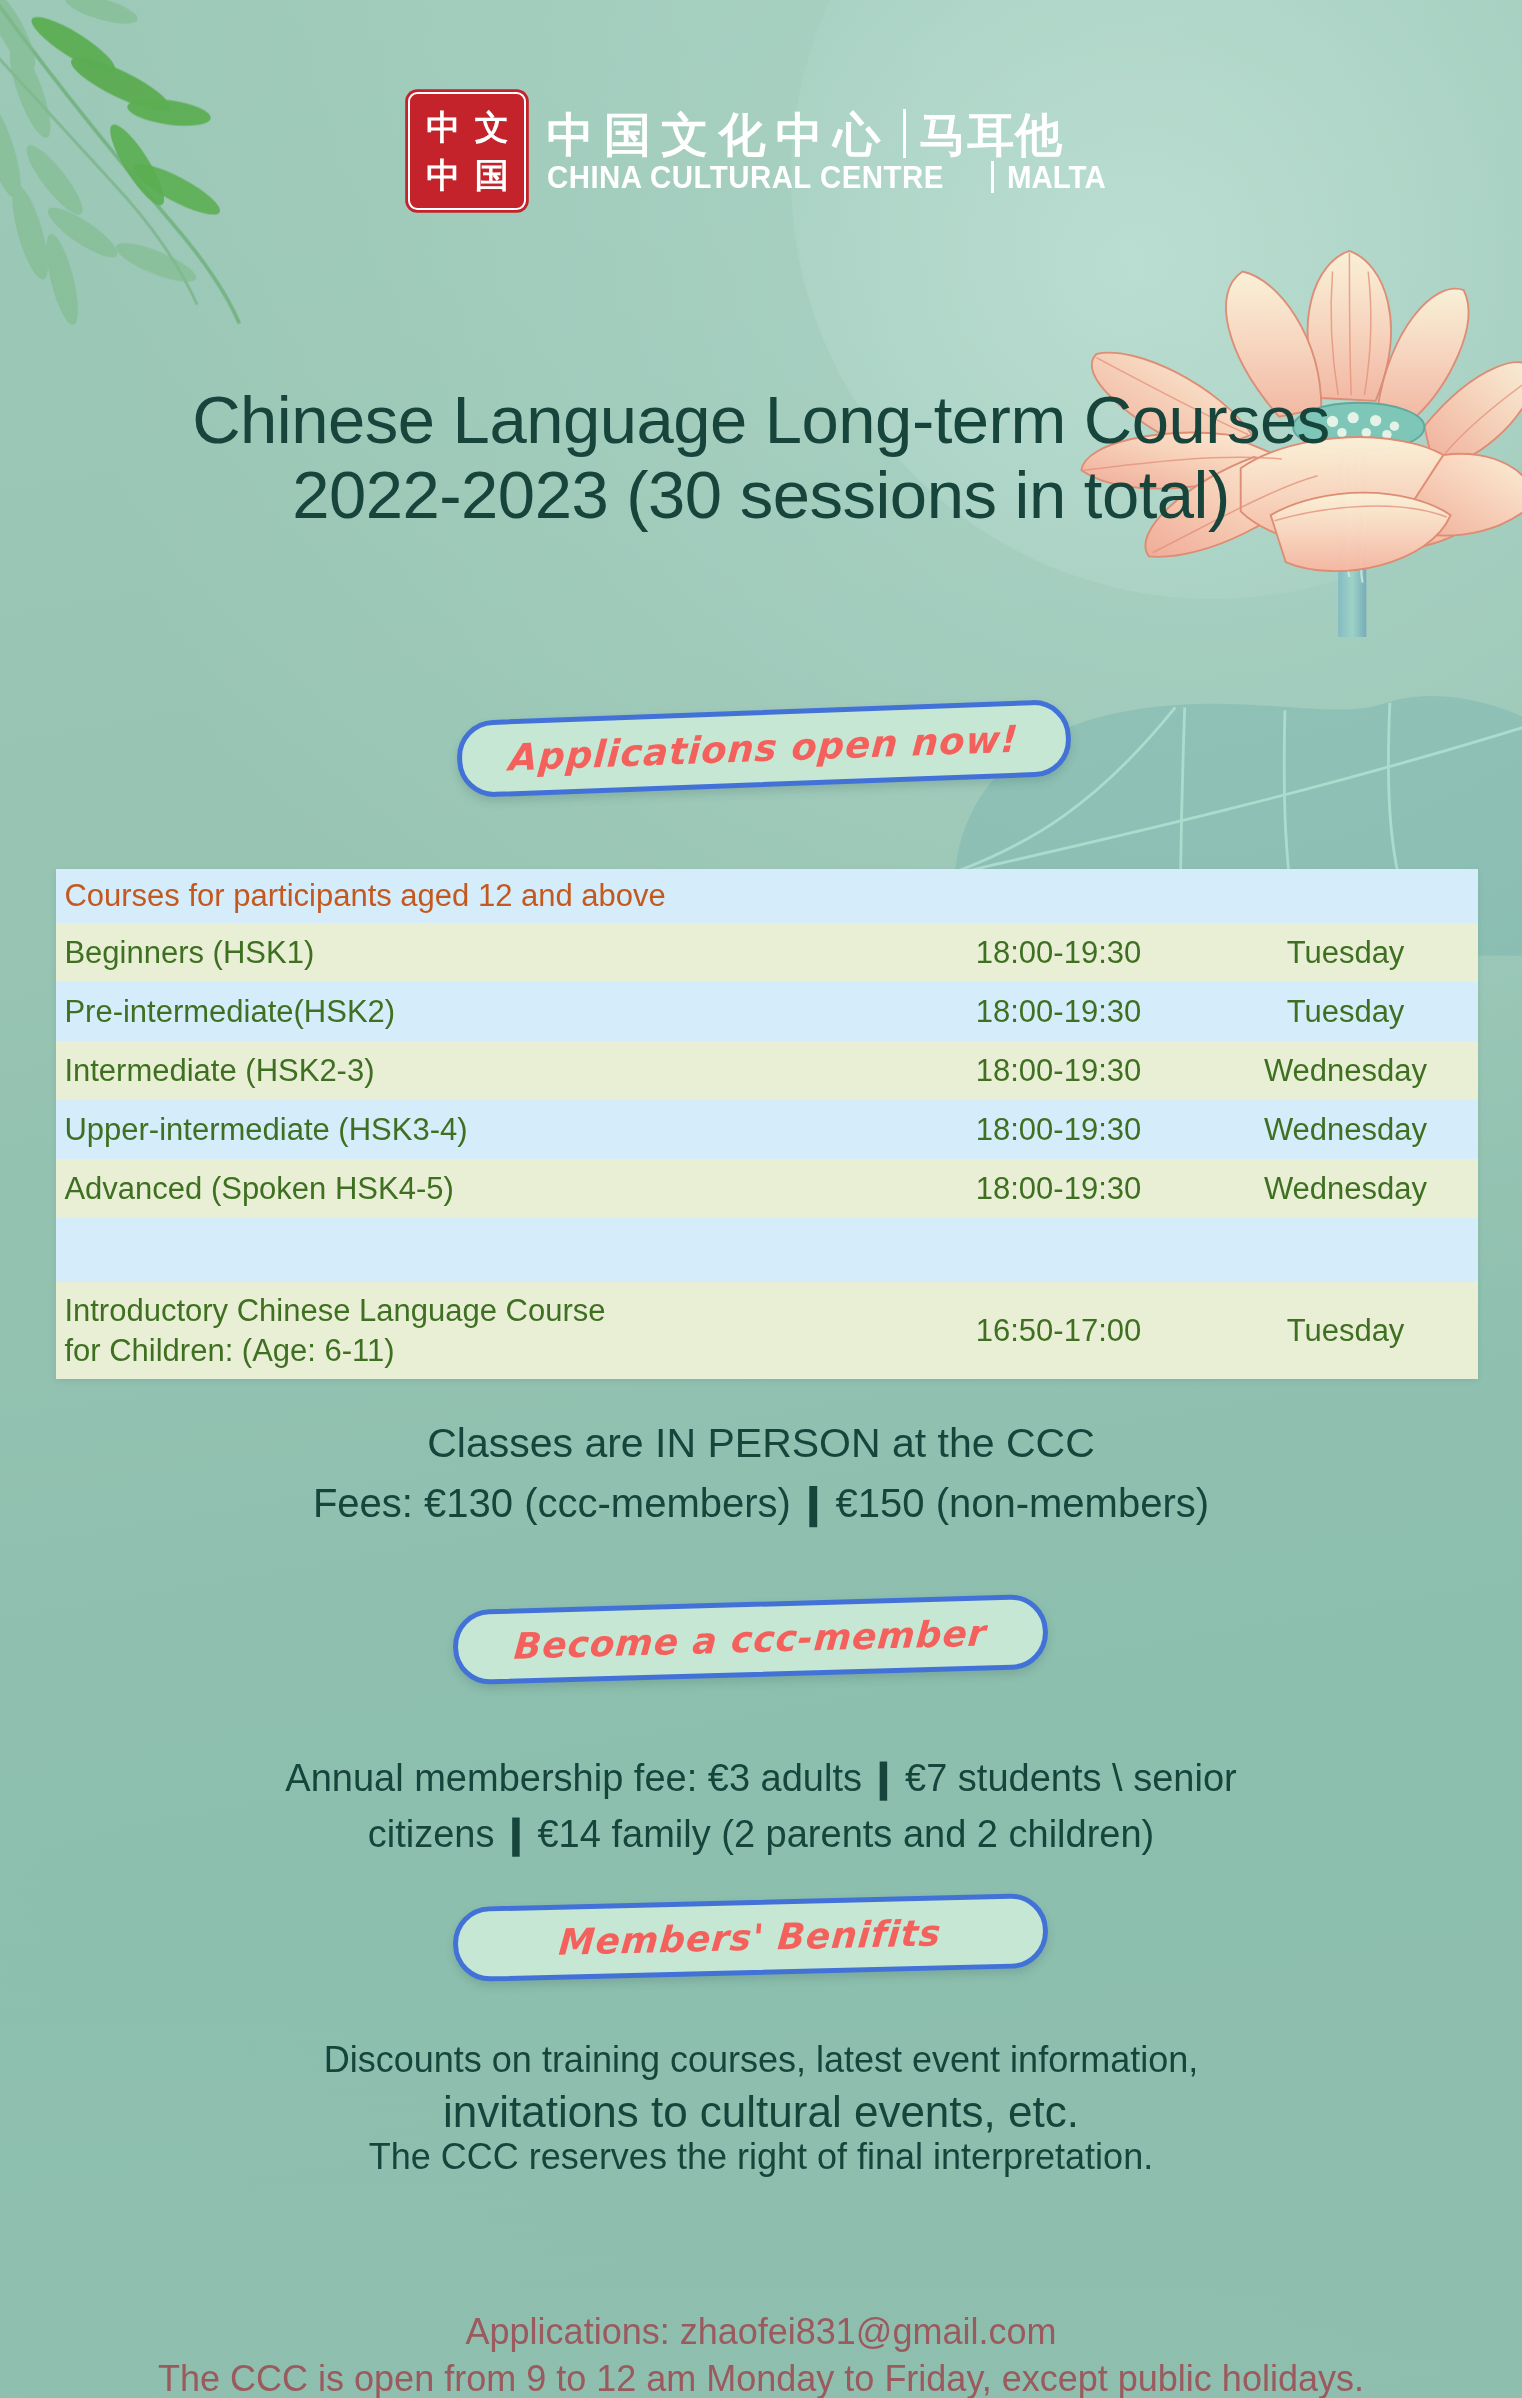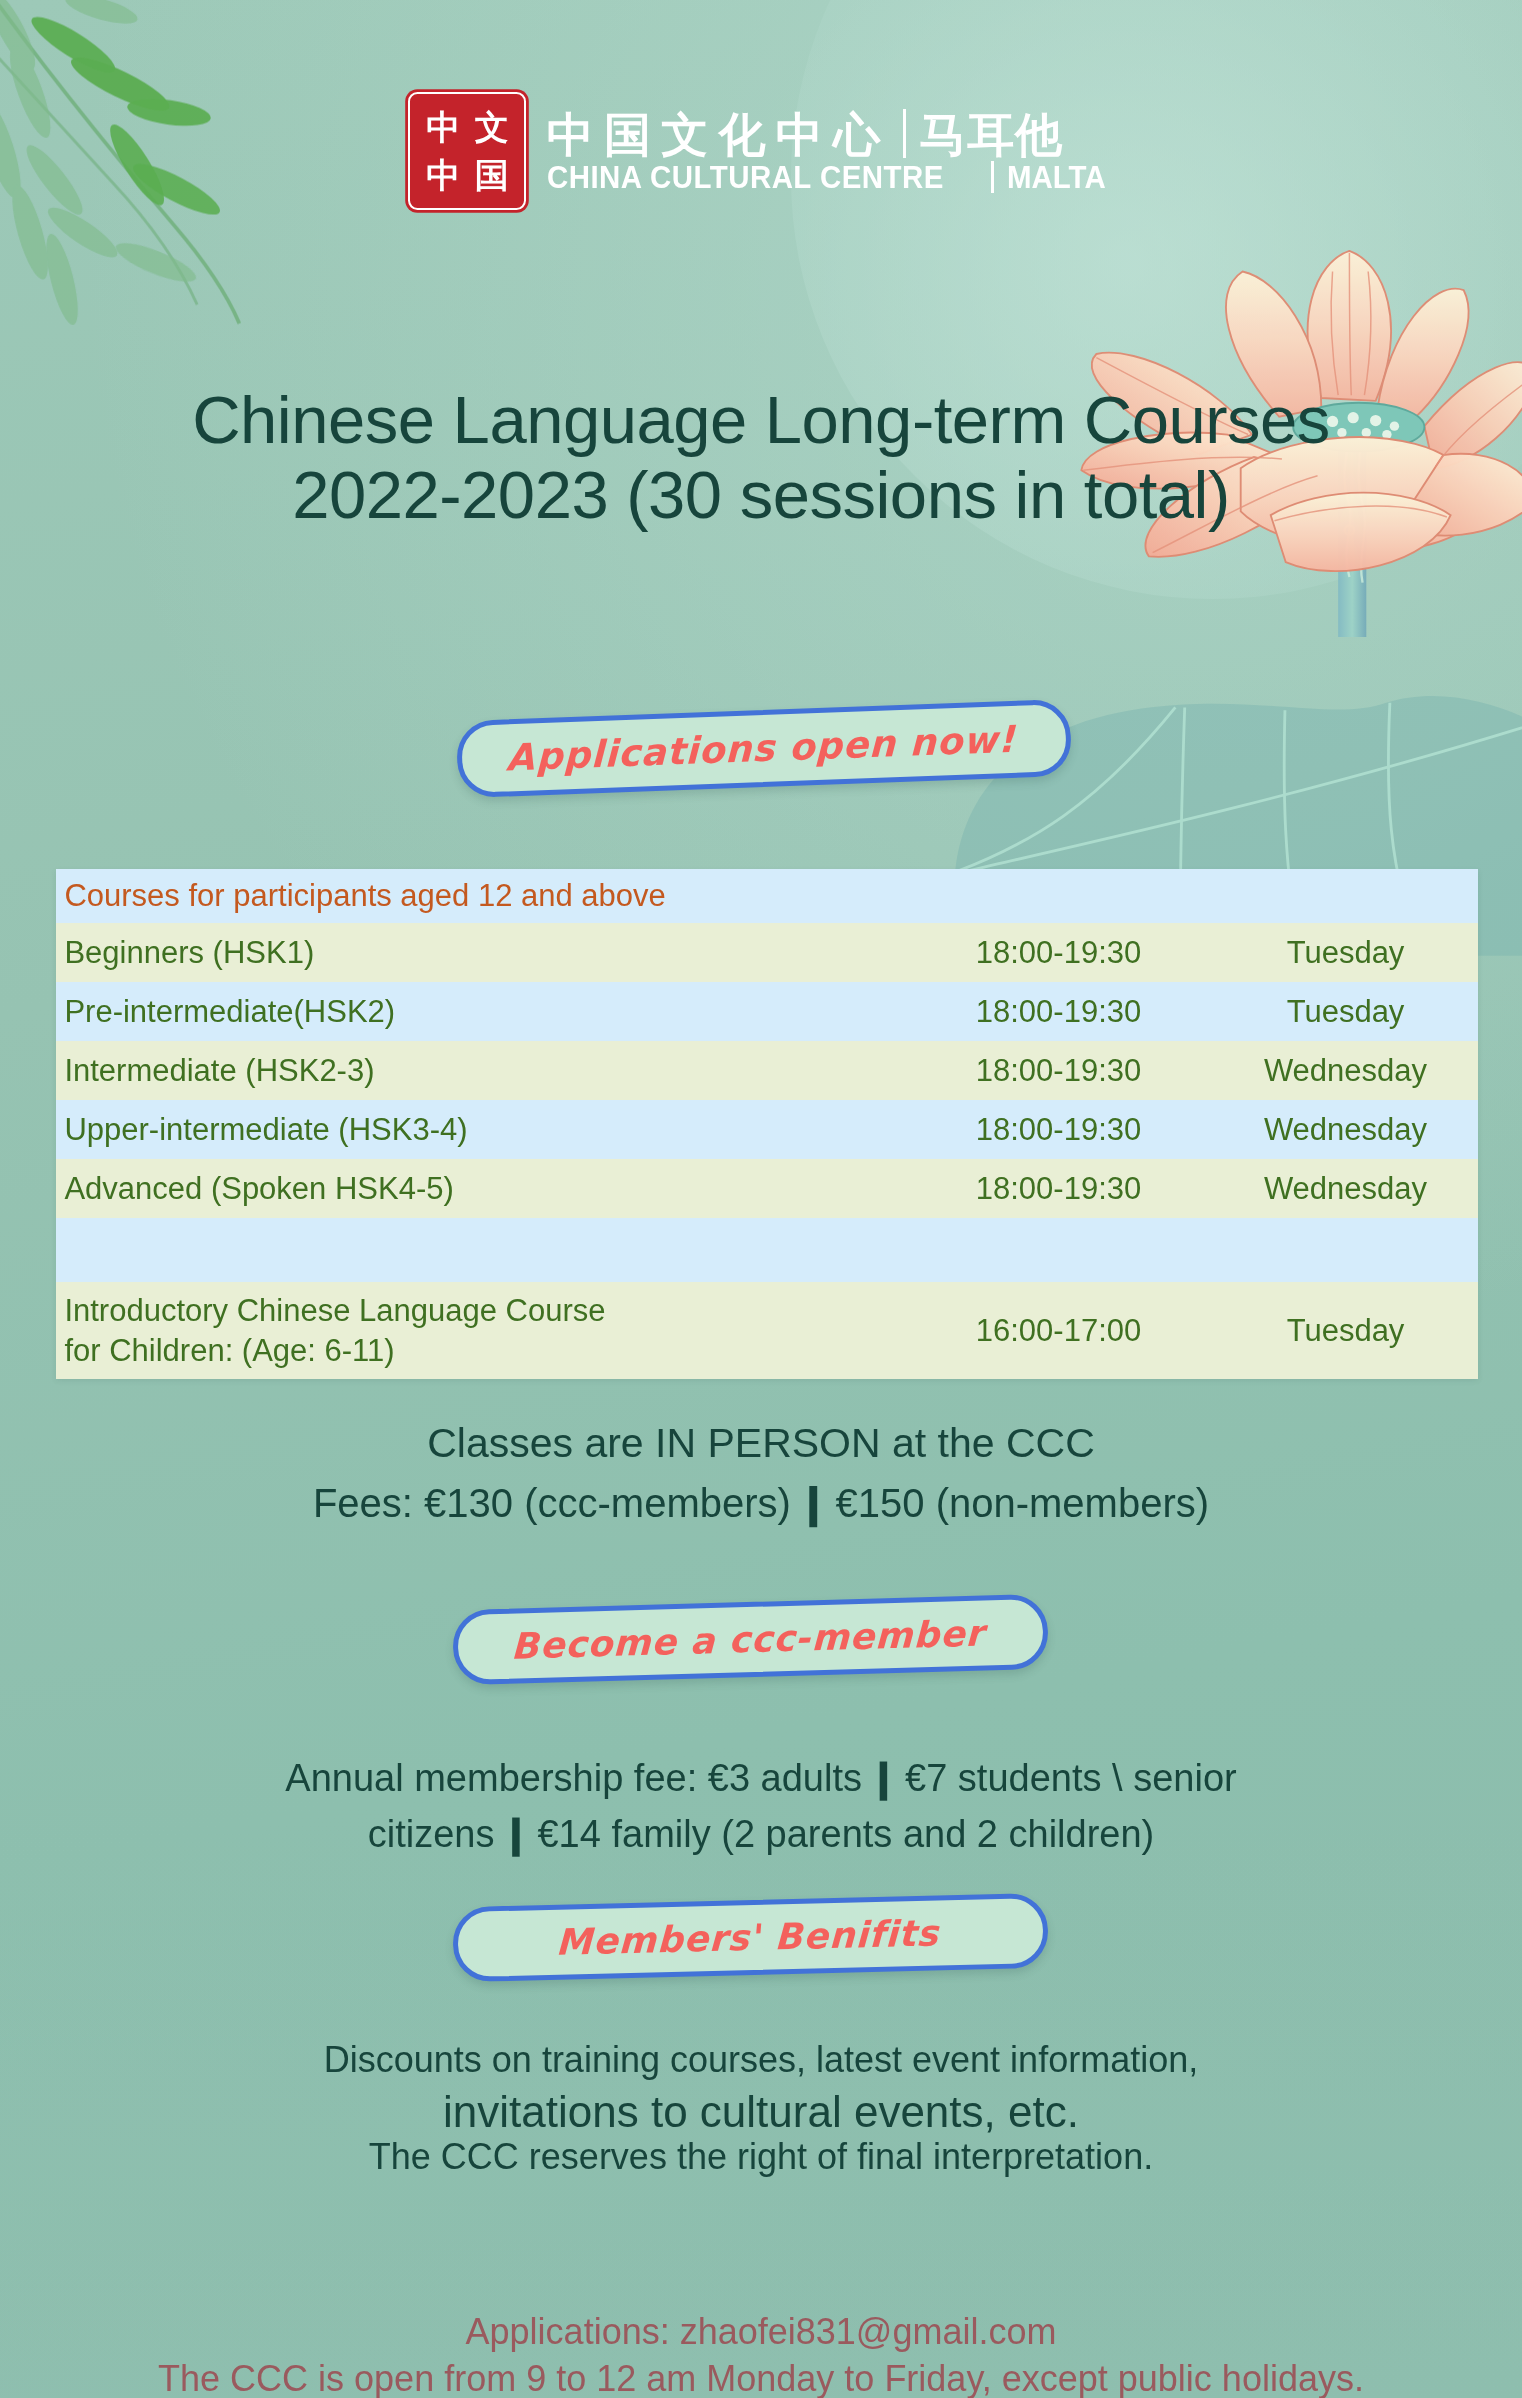--- a/index.html
+++ b/index.html
@@ -356,7 +356,7 @@
         <div>Introductory Chinese Language Course</div>
         <div> for Children: (Age: 6-11)</div>
       </div>
-      <div class="c-time">16:00-17:00</div>
+      <div class="c-time">16:50-17:00</div>
       <div class="c-day">Tuesday</div>
     </div>
   </div>

